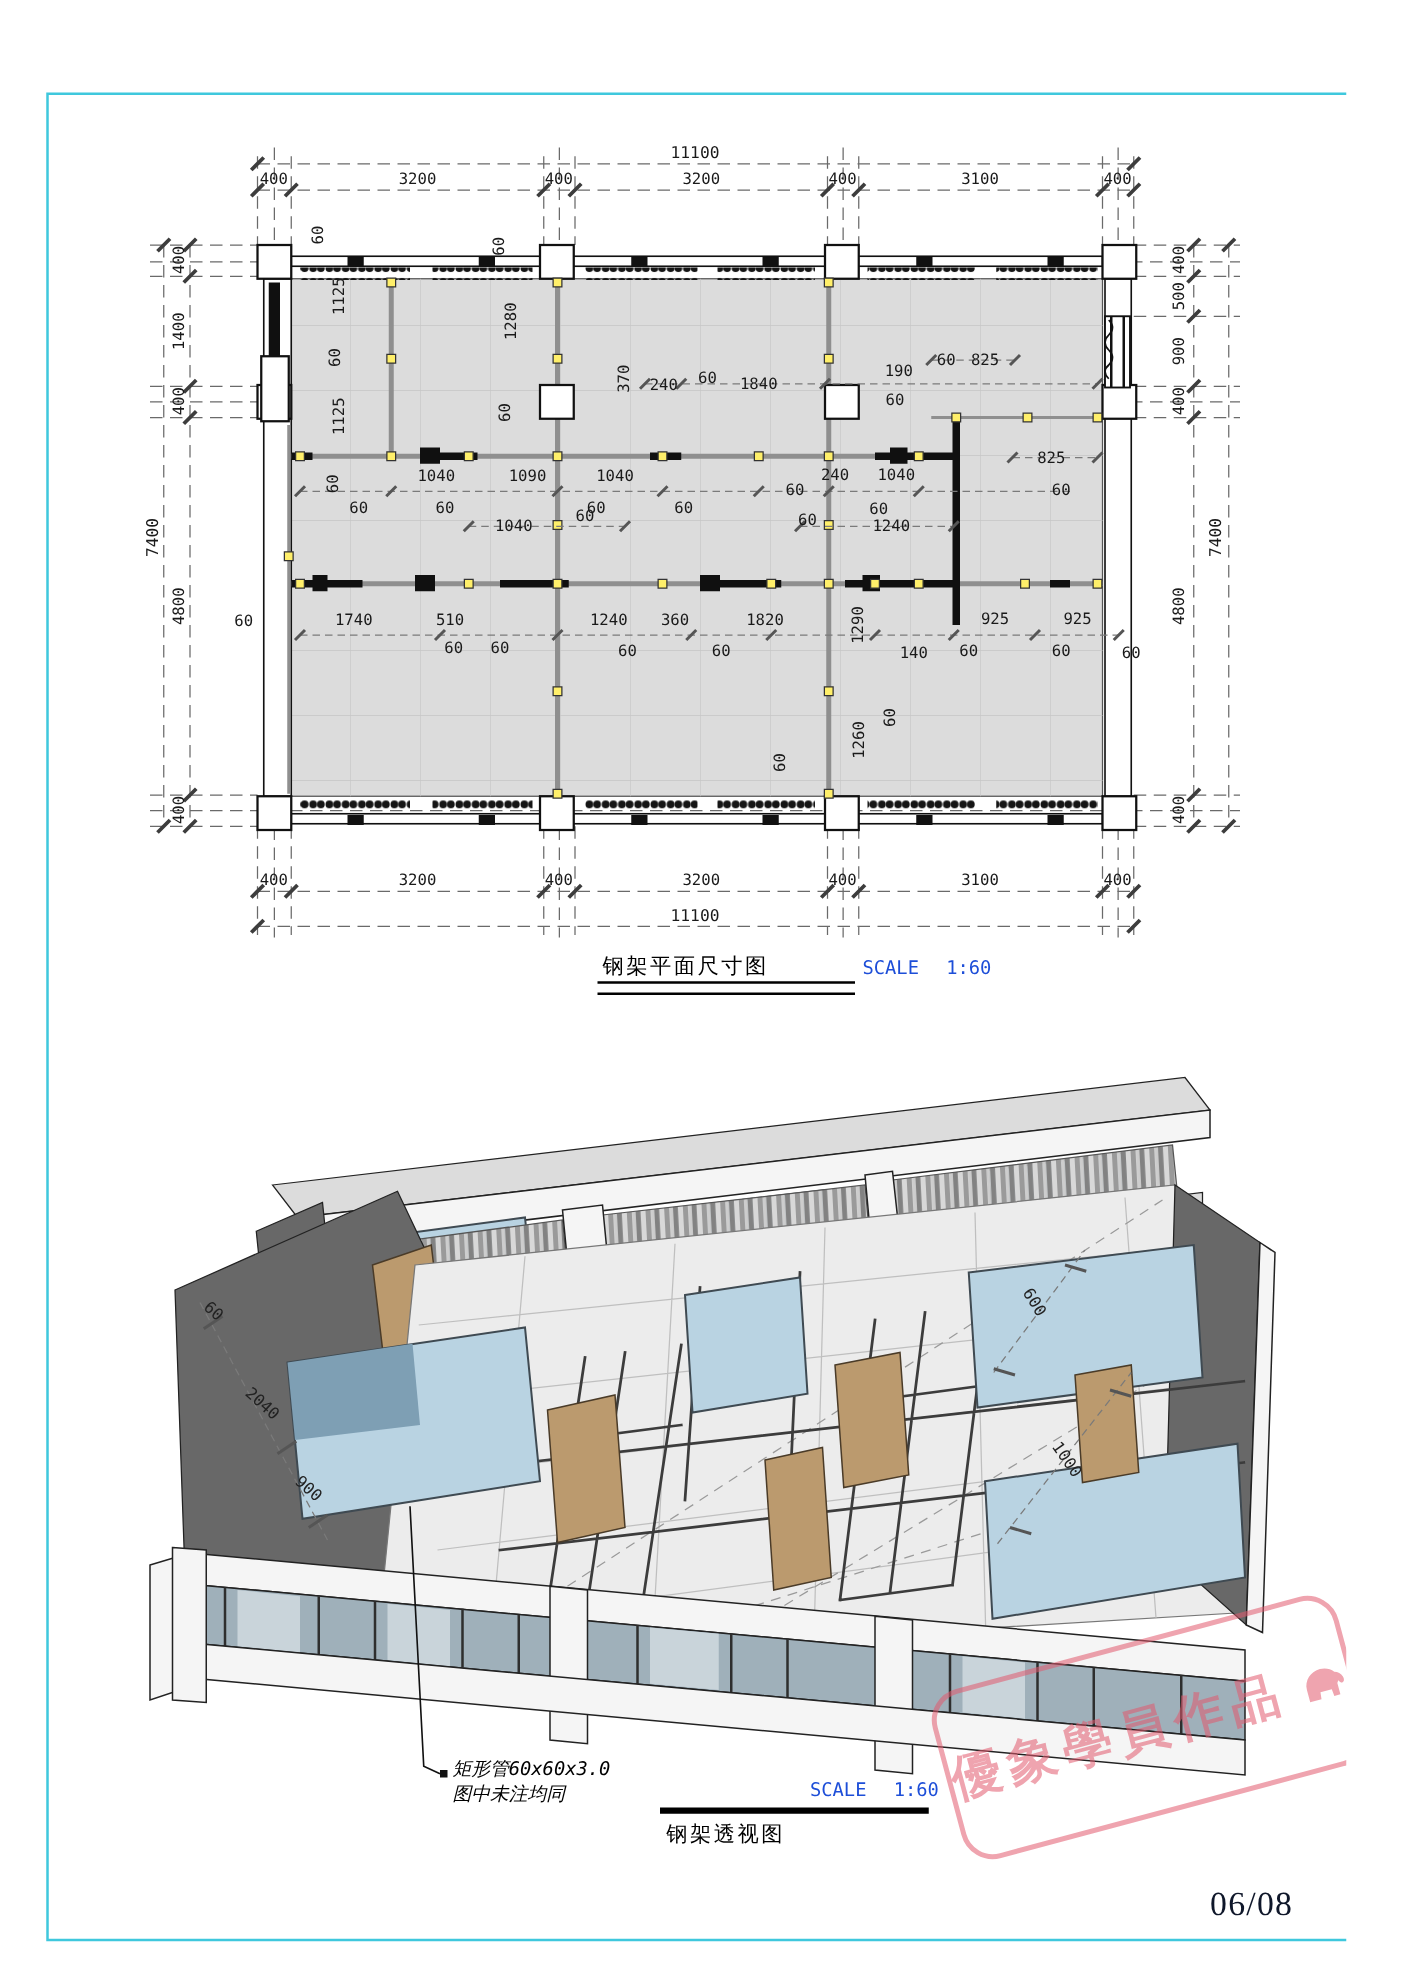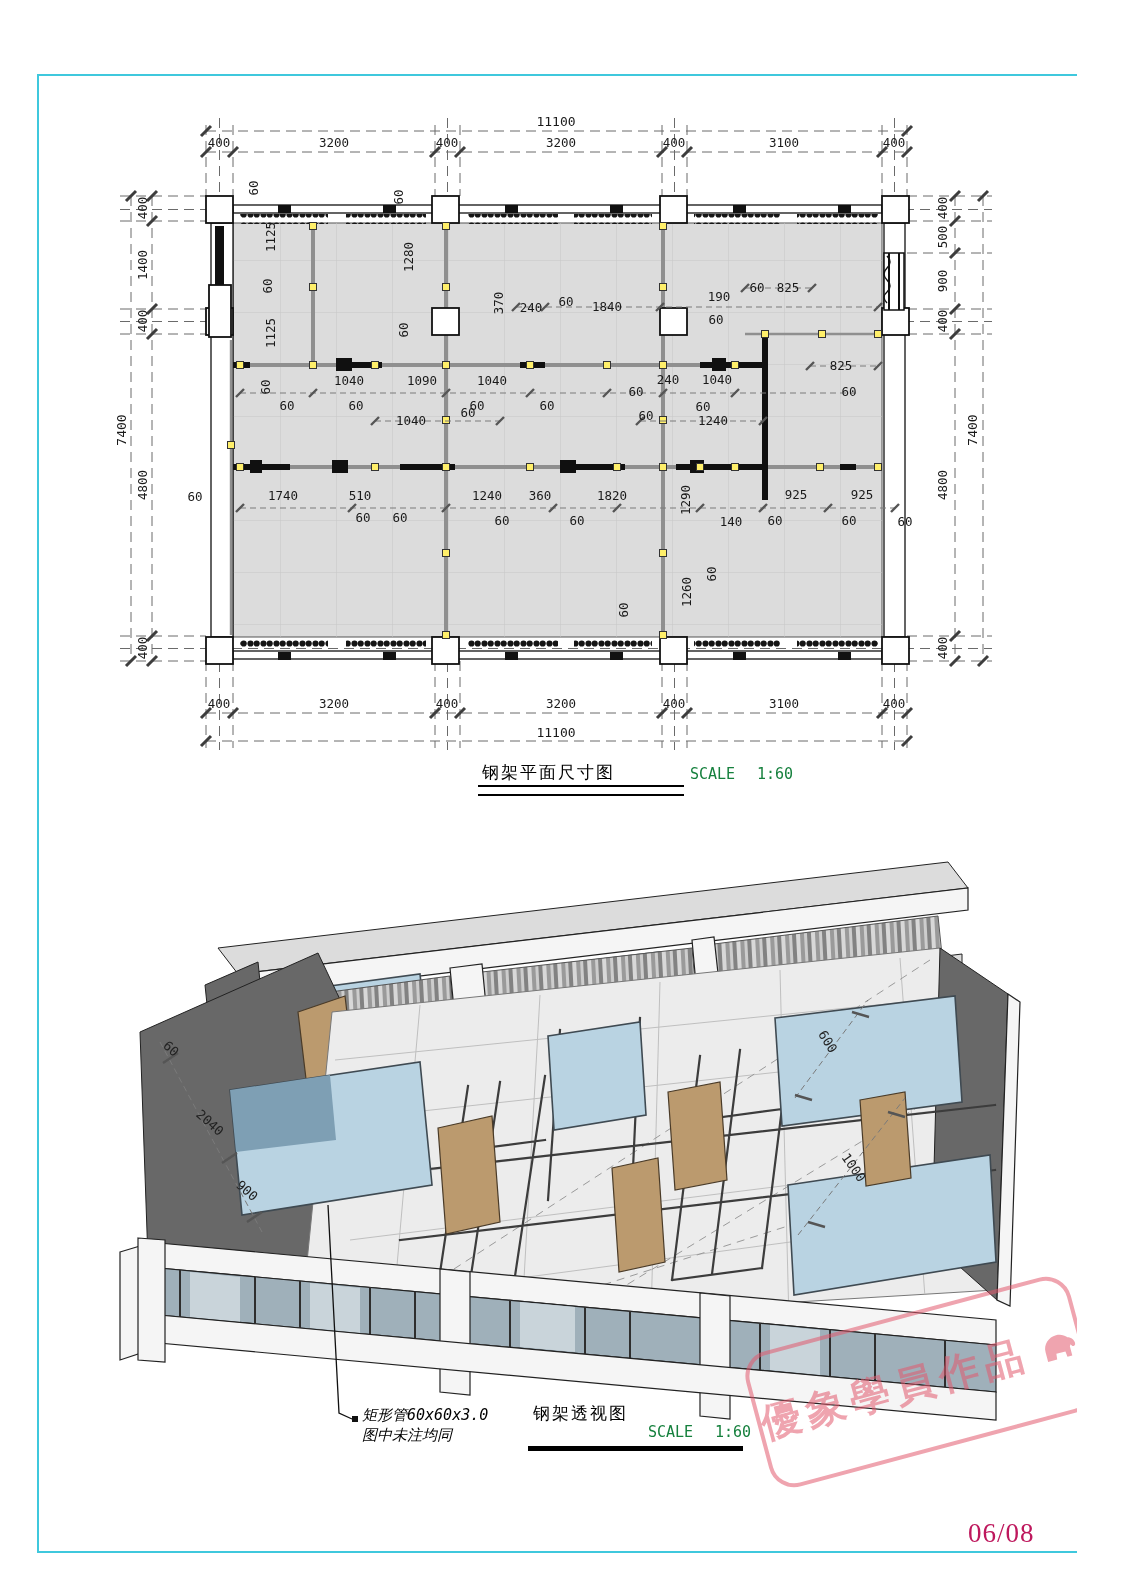--- a/index.html
+++ b/index.html
@@ -34,7 +34,7 @@
   .guide3{stroke:#9a9a9a;stroke-width:1;stroke-dasharray:8 6;fill:none;}
   
   .titleblock{position:absolute;font-size:17px;letter-spacing:2px;color:#000;white-space:nowrap;}
-  .scaletxt{position:absolute;font:15px "DejaVu Sans Mono",monospace;color:#15803d;white-space:nowrap;}
+  .scaletxt{position:absolute;font:15px "DejaVu Sans Mono",monospace;color:#1d4ed8;white-space:nowrap;}
   .rule2{position:absolute;width:206px;height:7px;
          border-top:2px solid #000;border-bottom:2px solid #000;}
   .rule1{position:absolute;width:215px;height:5px;background:#000;}

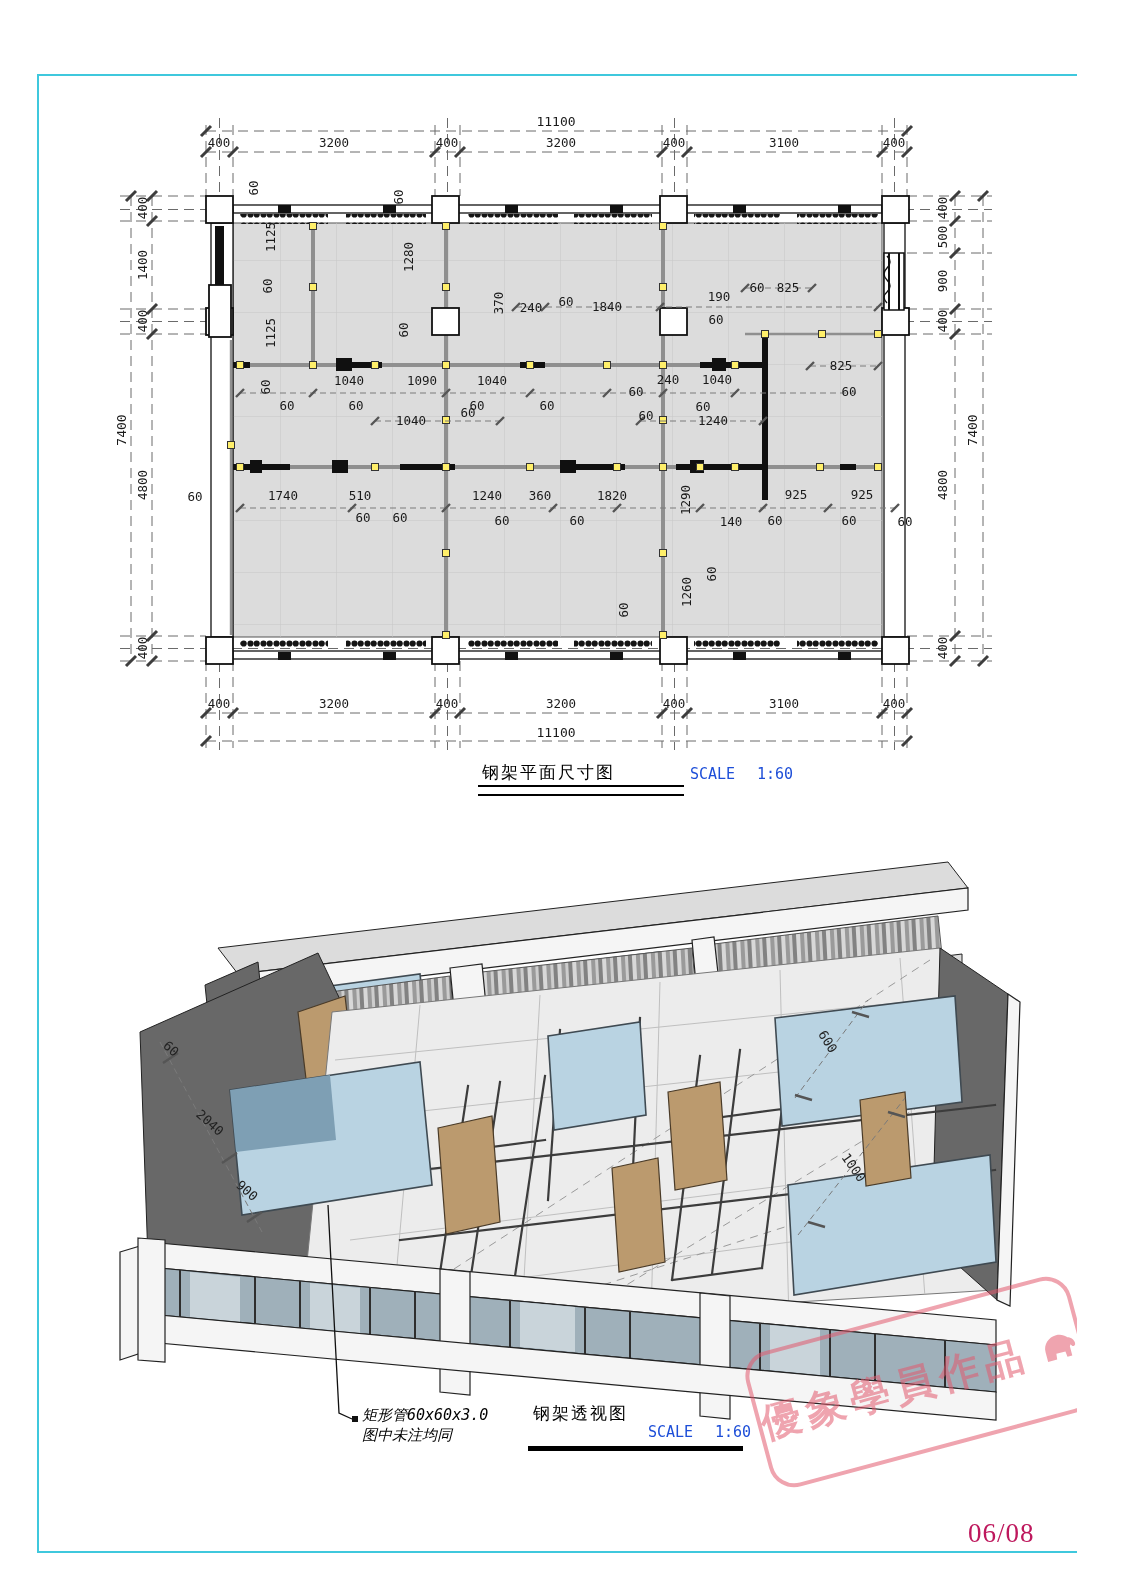--- a/index.html
+++ b/index.html
@@ -401,7 +401,7 @@
     <div>图中未注均同</div>
   </div>
 
-  <div class="titleblock" style="left:533px;top:1402px;">钢架透视图</div>
+  <div class="titleblock" style="left:533px;top:1456px;">钢架透视图</div>
   <div class="scaletxt" style="left:648px;top:1423px;">SCALE</div>
   <div class="scaletxt" style="left:715px;top:1423px;">1:60</div>
   <div class="rule1" style="left:528px;top:1446px;"></div>

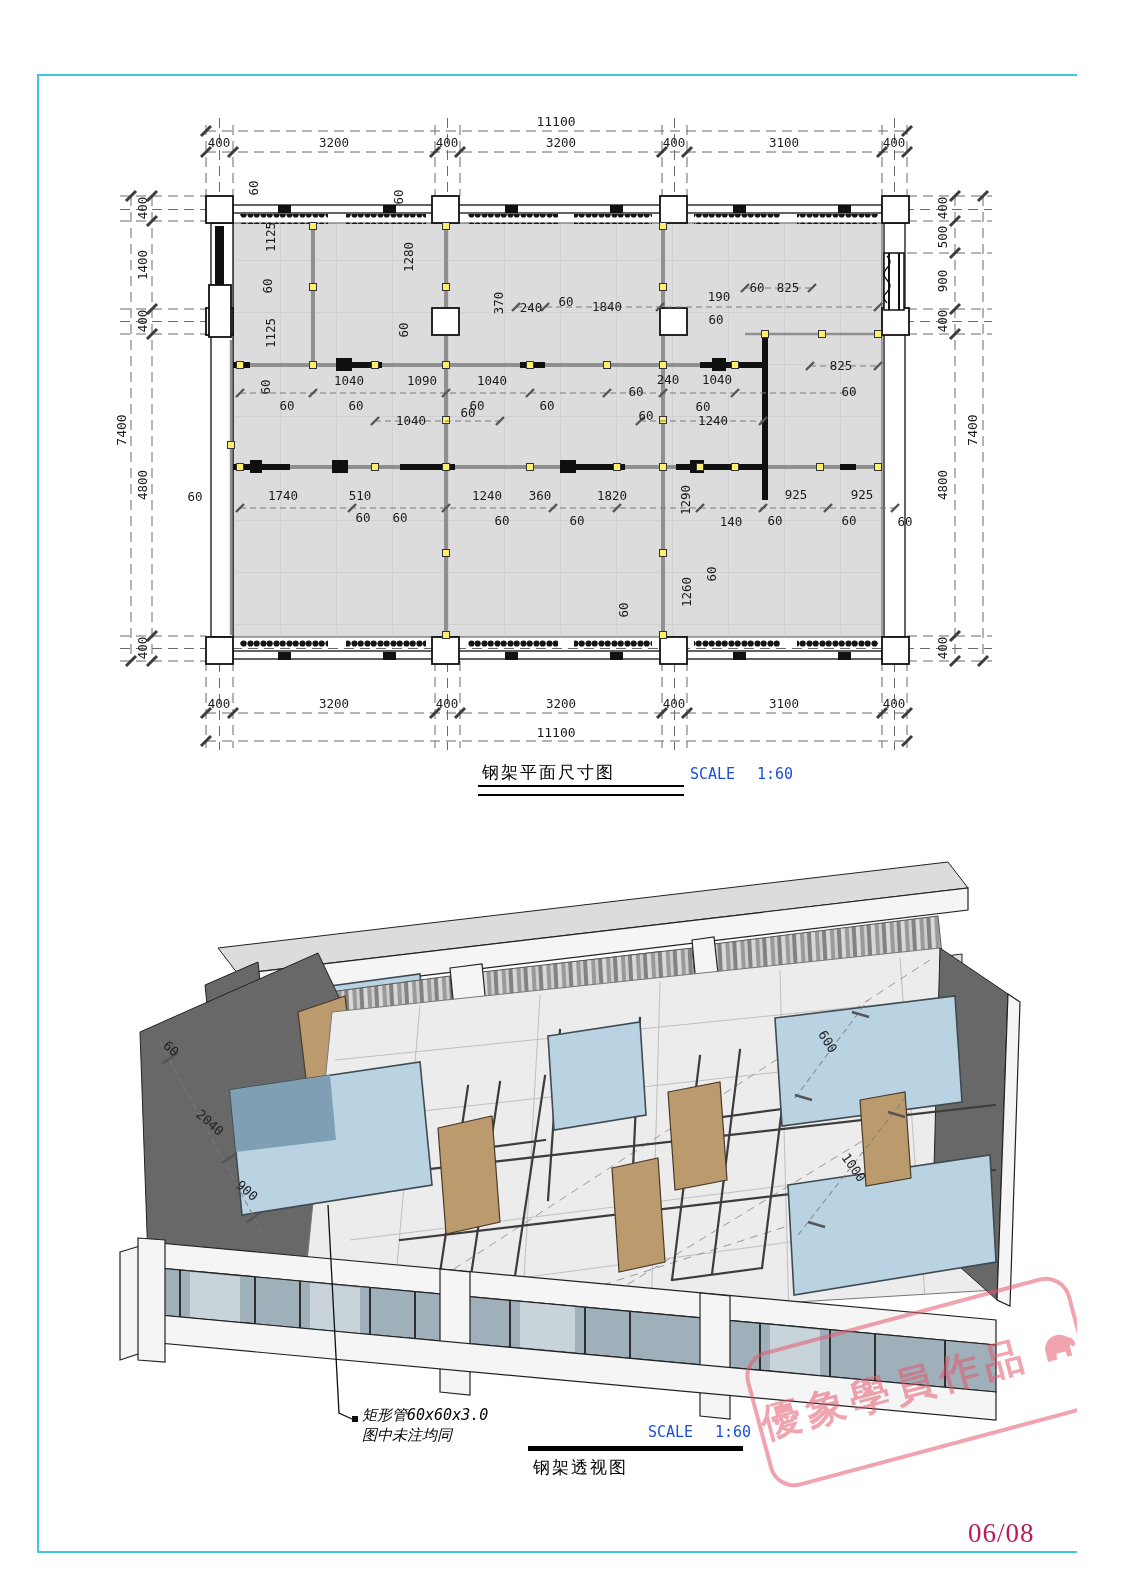--- a/index.html
+++ b/index.html
@@ -45,7 +45,7 @@
              color:var(--watermark-red,#e25a6e);border-color:currentColor;opacity:.55;}
   .watermark .wmtext{font-size:40px;font-weight:bold;letter-spacing:6px;white-space:nowrap;}
   .pagenum{position:absolute;left:968px;top:1508px;font:27px "Liberation Serif",serif;
-           letter-spacing:1px;color:#be185d;margin-top:10px;}
+           letter-spacing:1px;color:#0f172a;}
 </style>
 </head>
 <body>

